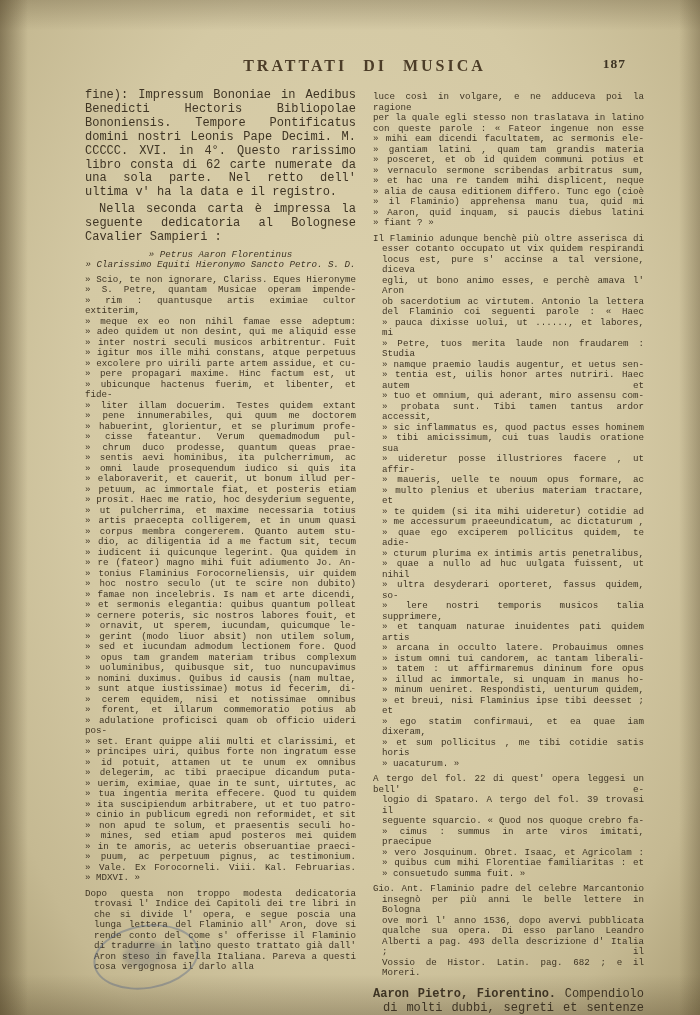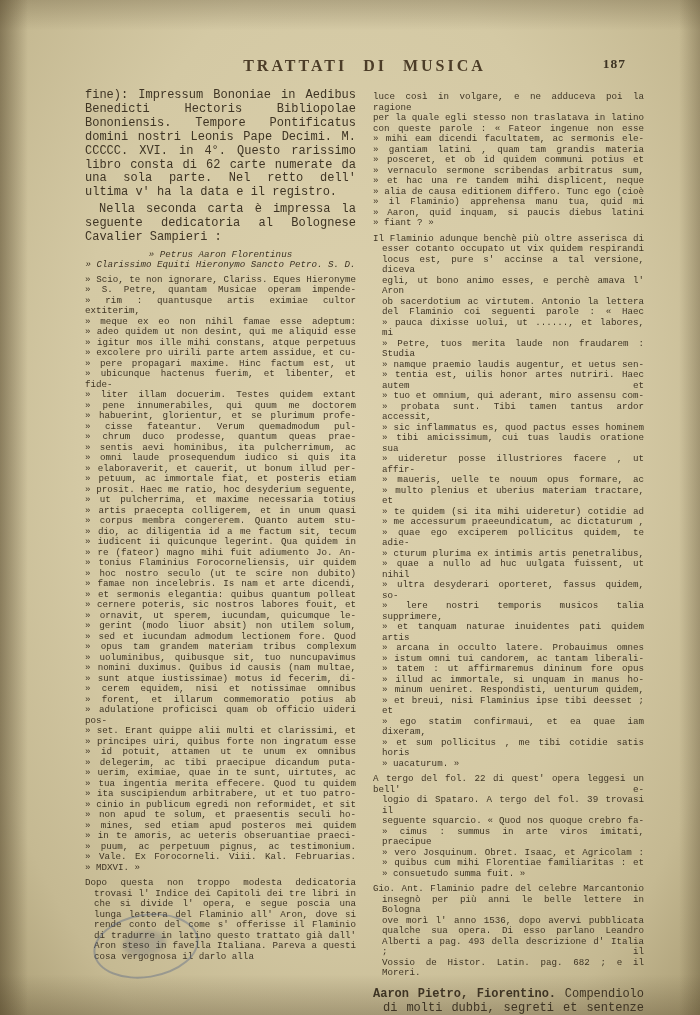--- a/index.html
+++ b/index.html
@@ -71,6 +71,7 @@
           <div class="tline">» rim : quantusque artis eximiae cultor extiterim,</div>
           <div class="tline">» meque ex eo non nihil famae esse adeptum:</div>
           <div class="tline">» adeo quidem ut non desint, qui me aliquid esse</div>
+          <div class="tline">» inter nostri seculi musicos arbitrentur. Fuit</div>
           <div class="tline">» igitur mos ille mihi constans, atque perpetuus</div>
           <div class="tline">» excolere pro uirili parte artem assidue, et cu-</div>
           <div class="tline">» pere propagari maxime. Hinc factum est, ut</div>

